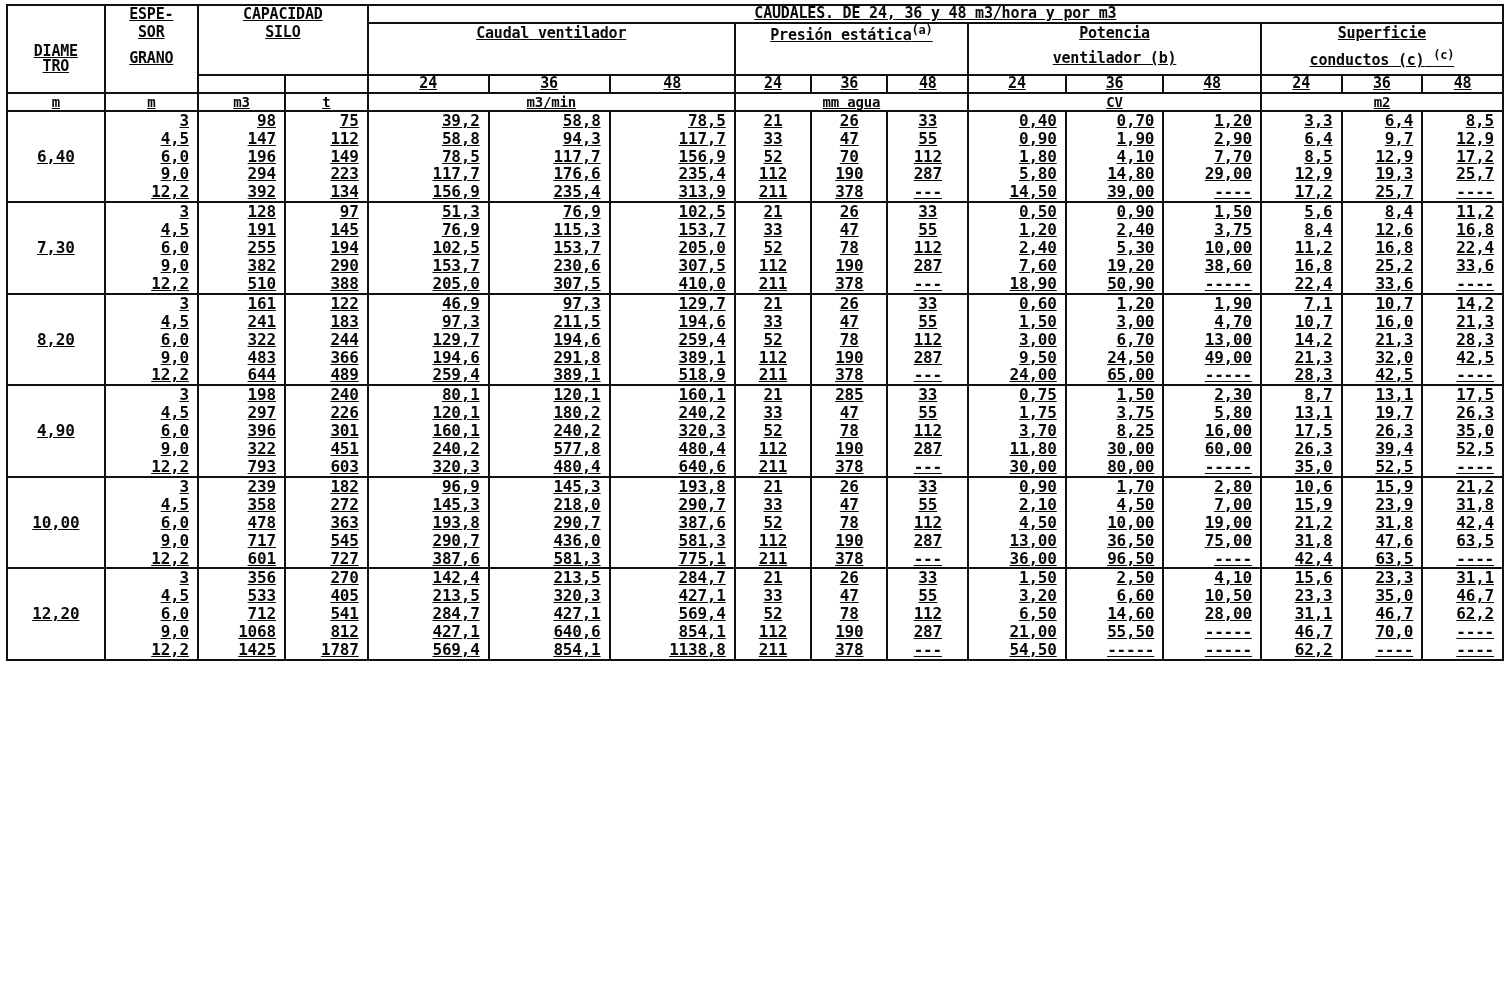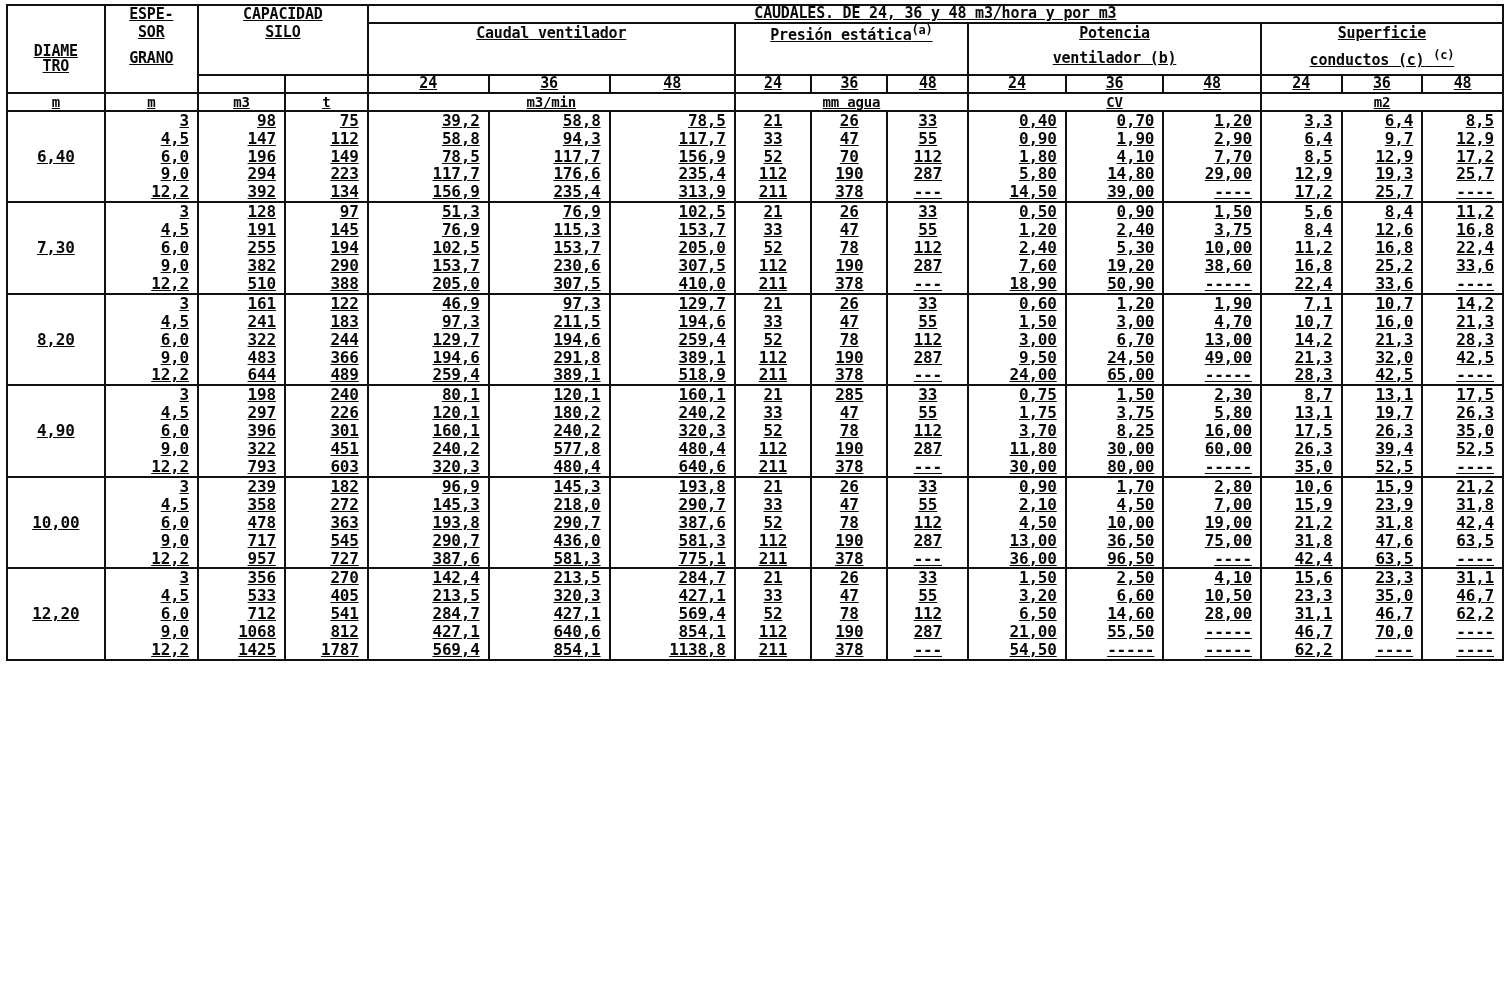--- a/index.html
+++ b/index.html
@@ -706,7 +706,7 @@
               <span>358</span>
               <span>478</span>
               <span>717</span>
-              <span>957</span>
+              <span>601</span>
             </div>
           </td>
           <td class="ralign">

